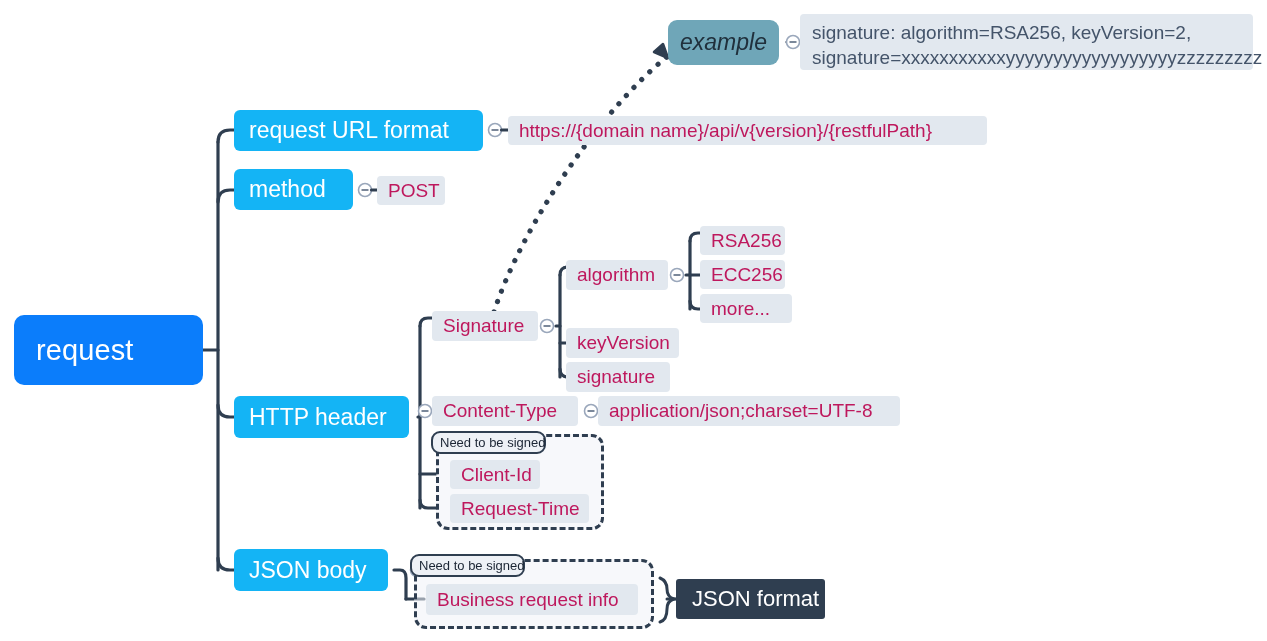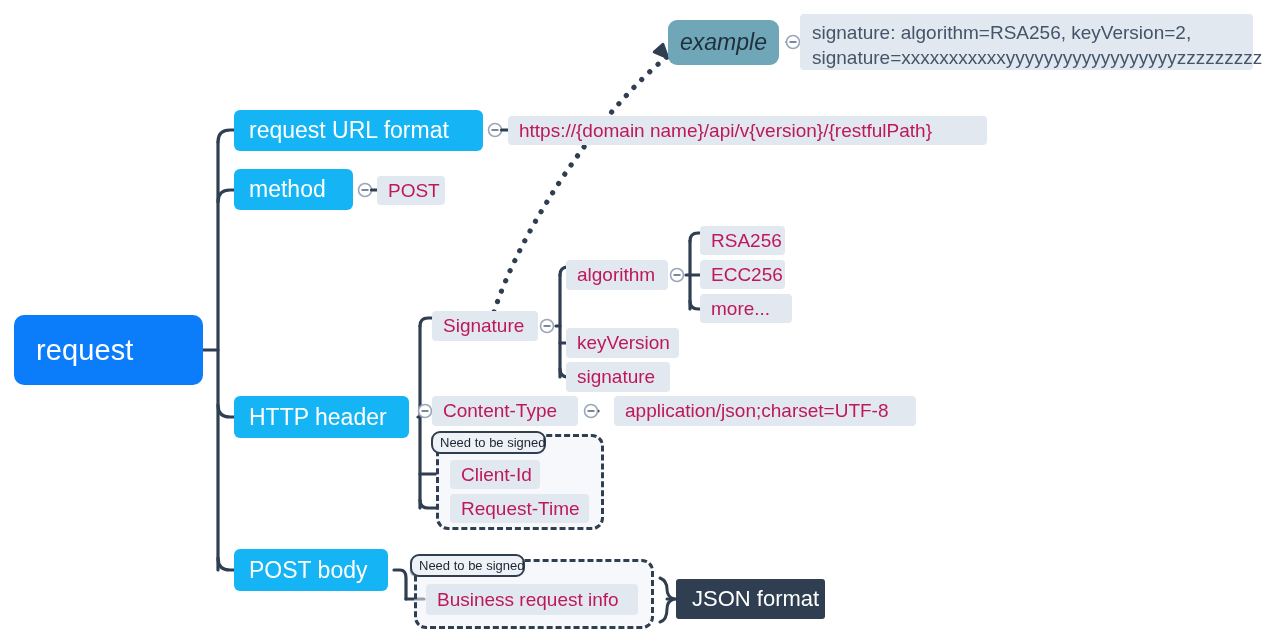--- a/index.html
+++ b/index.html
@@ -244,7 +244,7 @@
   <div class="node n-chip" style="left:432px; top:396px; width:146px; height:30px;">
     <span>Content-Type</span>
   </div>
-  <div class="node n-chip" style="left:598px; top:396px; width:302px; height:30px;margin-left:16px;">
+  <div class="node n-chip" style="left:598px; top:396px; width:302px; height:30px;">
     <span>application/json;charset=UTF-8</span>
   </div>
 

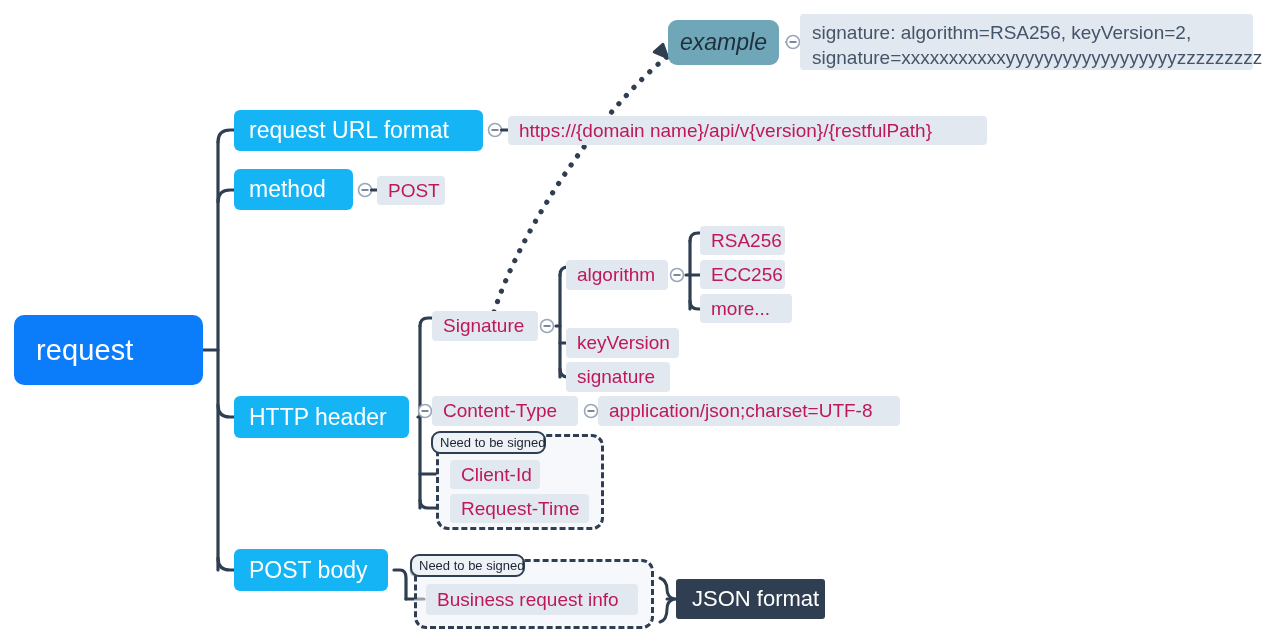--- a/index.html
+++ b/index.html
@@ -259,7 +259,7 @@
   </div>
 
   <div class="node n-l1" style="left:234px; top:549px; width:154px; height:42px;">
-    <span>POST body</span>
+    <span>JSON body</span>
   </div>
   <div class="node n-boundary-label" style="left:410px; top:554px; width:115px; height:23px;">
     <span>Need to be signed</span>

